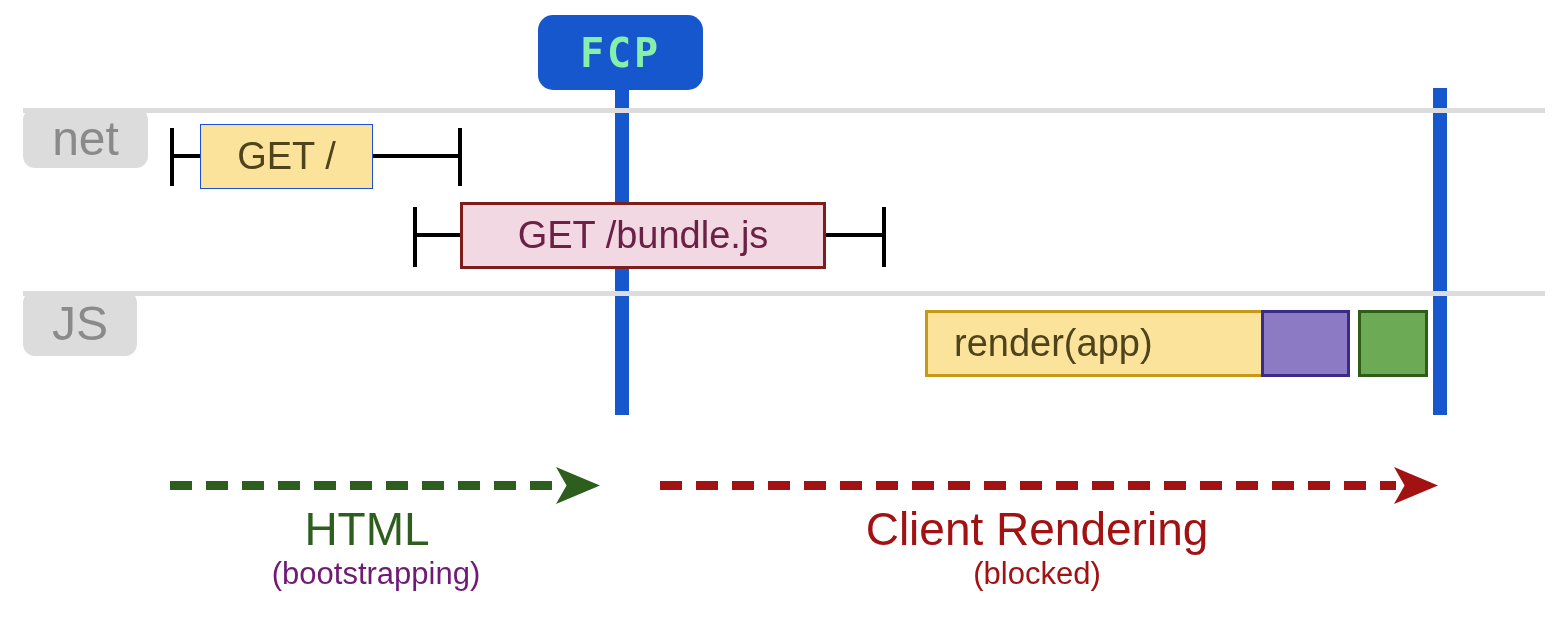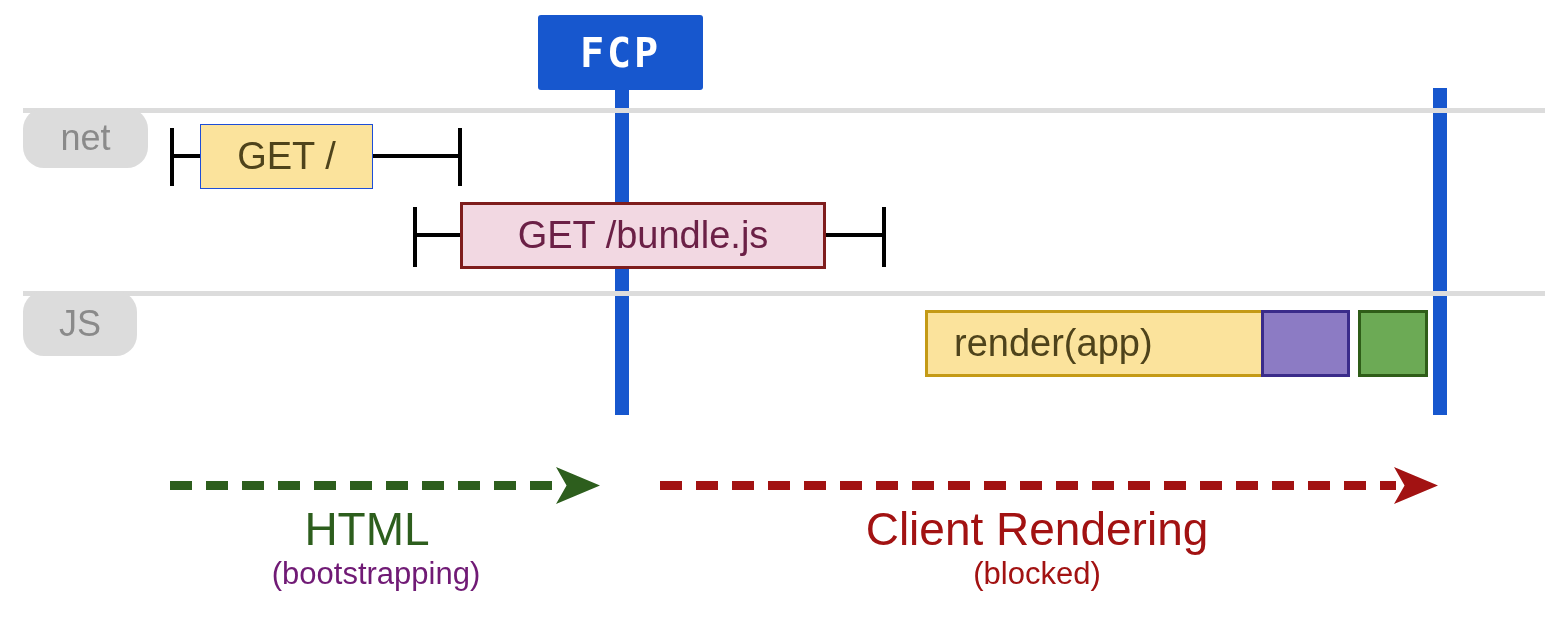--- a/index.html
+++ b/index.html
@@ -21,8 +21,8 @@
     top: 15px;
     height: 75px;
     background: #1757CE;
-    border-radius: 3px;
-    color: #ffffff;
+    border-radius: 15px;
+    color: #86efac;
     font-family: "DejaVu Sans Mono", monospace;
     font-weight: bold;
     font-size: 40px;

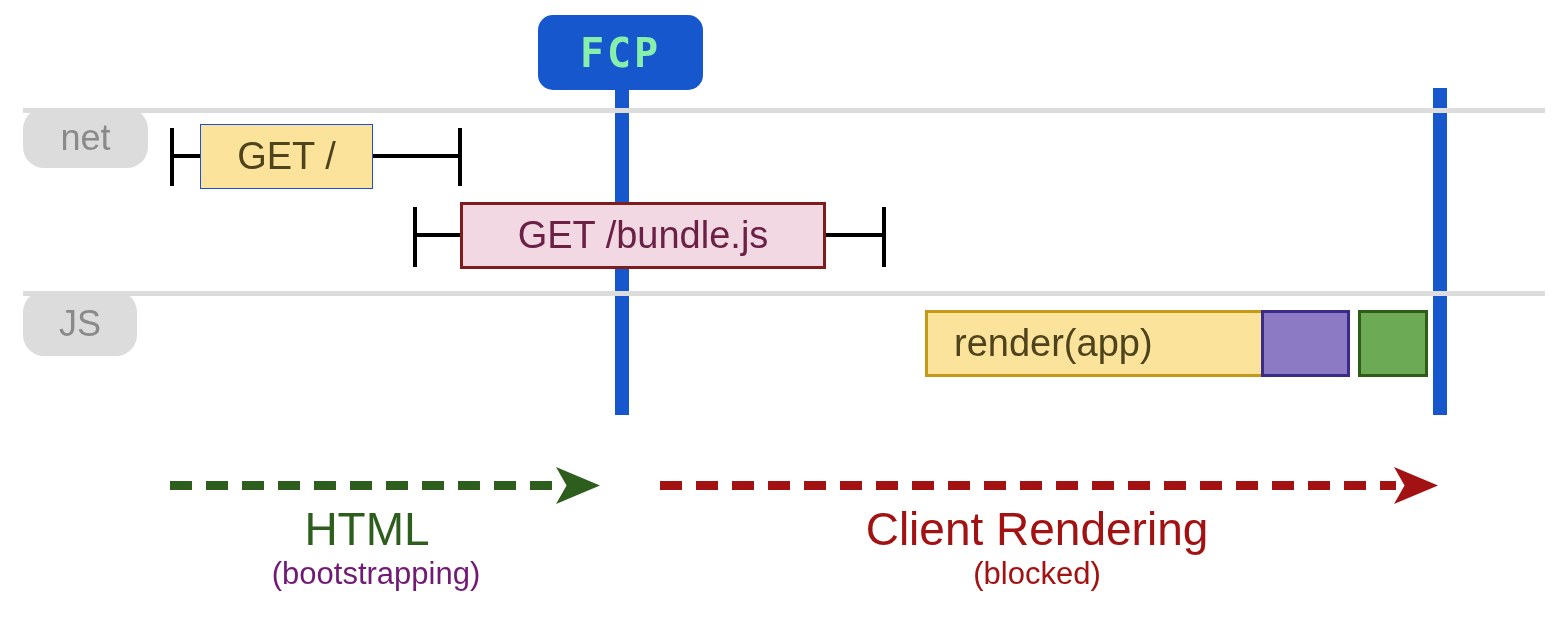--- a/index.html
+++ b/index.html
@@ -60,9 +60,9 @@
     position: absolute;
     left: 23px;
     background: #DCDCDC;
-    border-radius: 21px;
+    border-radius: 12px;
     color: #8A8A8A;
-    font-size: 36px;
+    font-size: 48px;
     display: flex;
     align-items: center;
     justify-content: center;

